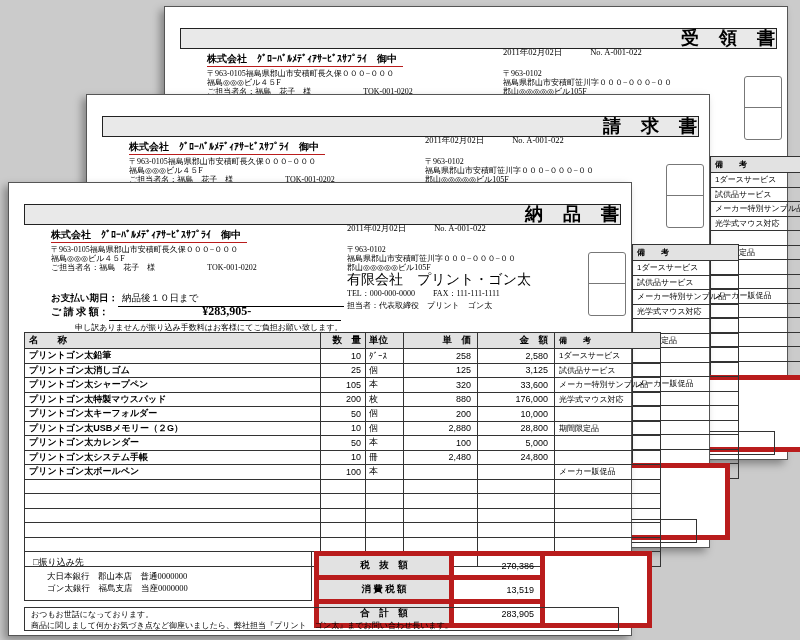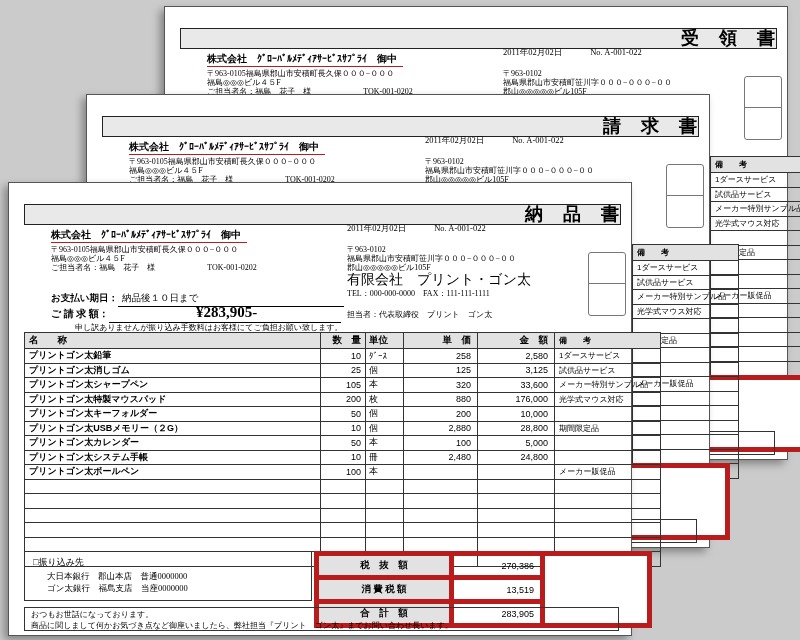--- a/index.html
+++ b/index.html
@@ -43,7 +43,7 @@
   .addr-right{position:absolute;left:338px;top:62px;font-size:8px;line-height:9px;white-space:nowrap;}
   .addr-right .company{font-size:14px;margin-top:3px;}
   .addr-right .telfax{margin-top:5px;}
-  .addr-right .fax{margin-left:8px;}
+  .addr-right .fax{margin-left:18px;}
   .addr-right .rep{margin-top:12px;}
 
   .stamp{

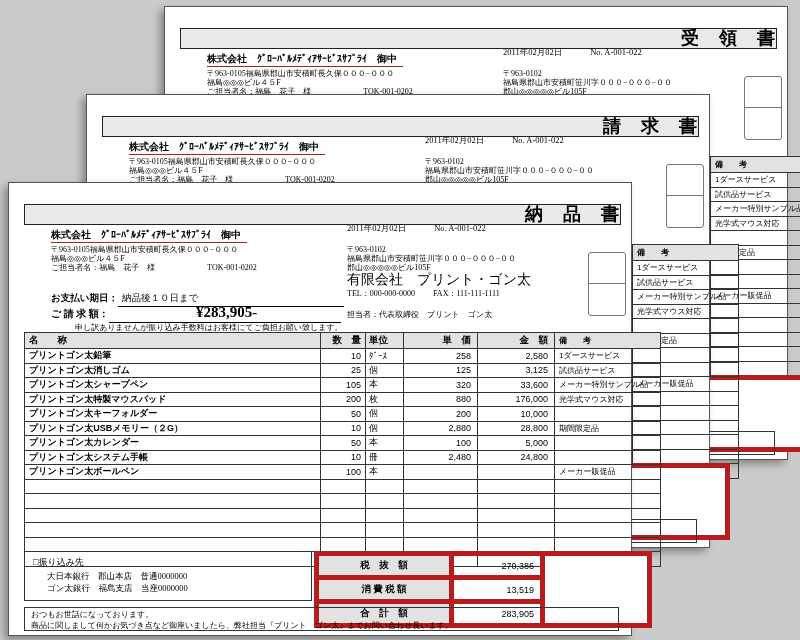--- a/index.html
+++ b/index.html
@@ -60,7 +60,7 @@
   .pay-due{top:109px;}
   .pay-amount{top:121px;}
   .pay-amount .plabel{font-size:10px;}
-  .pv-amount{width:228px;text-align:center;font-size:15px;font-weight:bold;}
+  .pv-amount{width:228px;text-align:center;font-size:12px;font-weight:bold;}
   .fee-note{position:absolute;left:66px;top:139px;font-size:8px;}
 
   table.items{

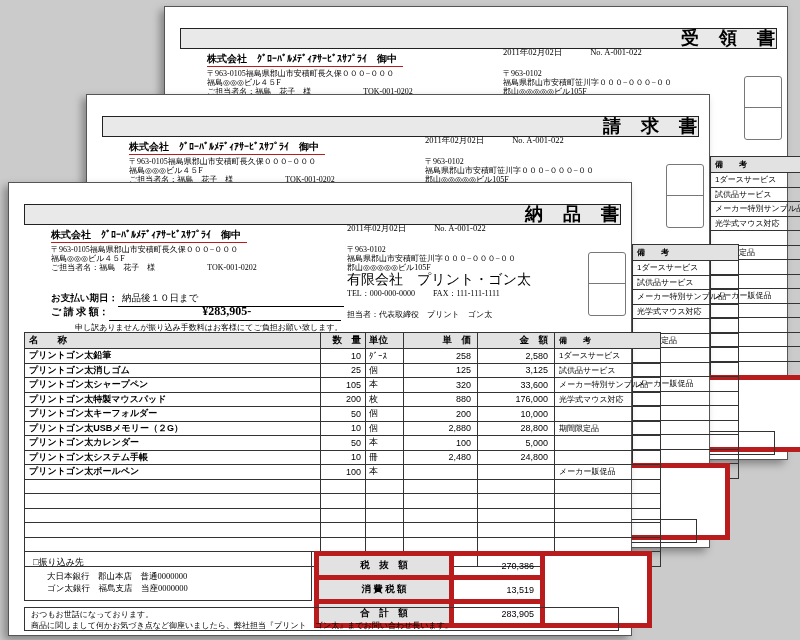--- a/index.html
+++ b/index.html
@@ -44,7 +44,7 @@
   .addr-right .company{font-size:14px;margin-top:3px;}
   .addr-right .telfax{margin-top:5px;}
   .addr-right .fax{margin-left:18px;}
-  .addr-right .rep{margin-top:12px;}
+  .addr-right .rep{margin-top:3px;}
 
   .stamp{
     position:absolute;left:579px;top:69px;width:36px;height:62px;

